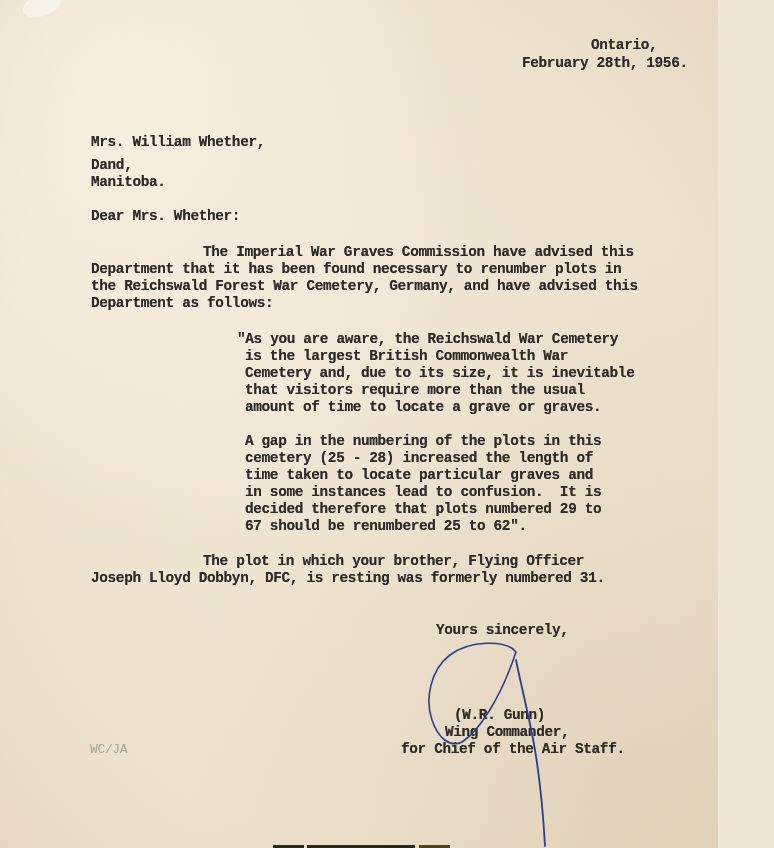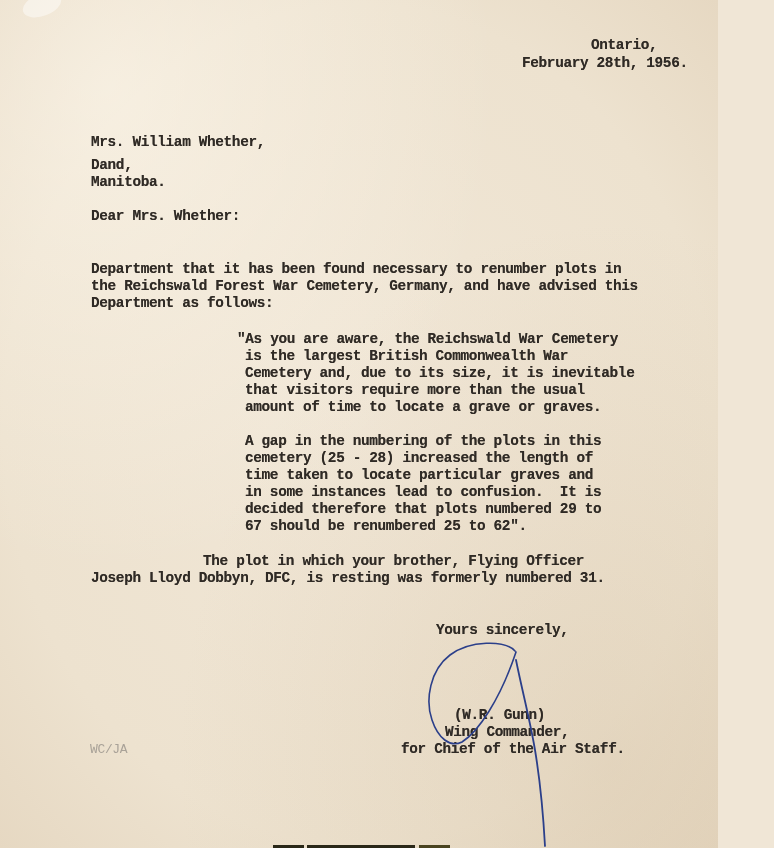--- a/index.html
+++ b/index.html
@@ -80,6 +80,7 @@
 
   <div class="line" style="left:91px; top:208px;">Dear Mrs. Whether:</div>
 
+  <div class="line" style="left:203px; top:244px;">The Imperial War Graves Commission have advised this</div>
   <div class="line" style="left:91px; top:261px;">Department that it has been found necessary to renumber plots in</div>
   <div class="line" style="left:91px; top:278px;">the Reichswald Forest War Cemetery, Germany, and have advised this</div>
   <div class="line" style="left:91px; top:295px;">Department as follows:</div>

